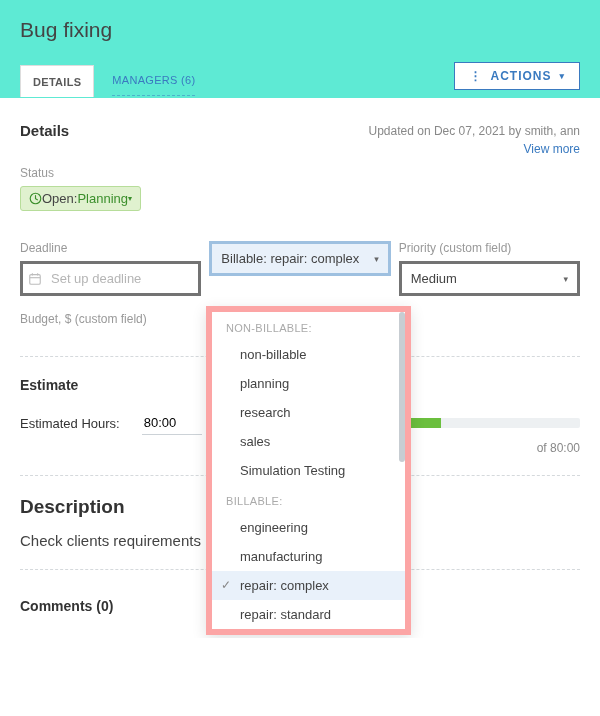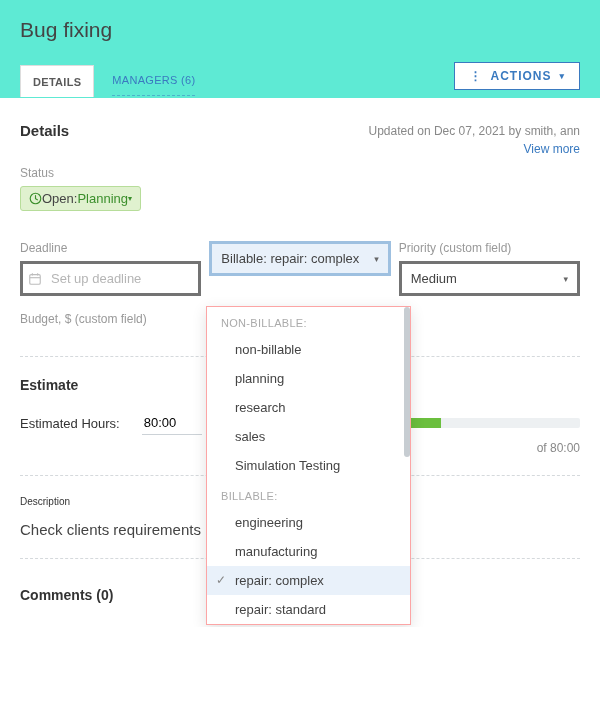--- a/index.html
+++ b/index.html
@@ -47,7 +47,7 @@
 .desc-title { font-size: 10px; font-weight: 400; margin-bottom: 14px; }
 .desc-body { font-size: 15px; color: #444; }
 .comments-title { font-size: 14px; font-weight: 700; margin-top: 28px; }
-.dropdown { position: absolute; left: 206px; top: 208px; width: 205px; background: #fff; border: 1px solid #fca5a5; box-shadow: 0 4px 14px rgba(0,0,0,0.12); z-index: 50; }
+.dropdown { position: absolute; left: 206px; top: 208px; width: 205px; background: #fff; border: 6px solid #fca5a5; box-shadow: 0 4px 14px rgba(0,0,0,0.12); z-index: 50; }
 .dropdown .scroll-indicator { position: absolute; right: 0; top: 0; width: 6px; height: 150px; background: #c7cdd2; border-radius: 3px; }
 .dd-group-title { font-size: 11px; color: #aaa; padding: 10px 14px 6px 14px; letter-spacing: 0.3px; }
 .dd-item { font-size: 13px; color: #444; padding: 7px 14px 7px 28px; cursor: pointer; position: relative; }

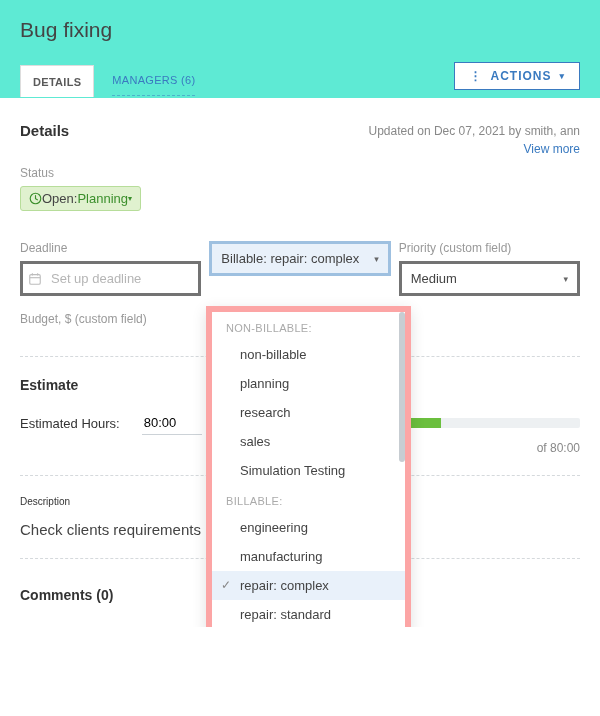--- a/index.html
+++ b/index.html
@@ -44,7 +44,7 @@
 .progress-track { flex: 1; height: 10px; background: #edf0f2; border-radius: 2px; position: relative; overflow: hidden; margin-left: 8px; }
 .progress-fill { position: absolute; left: 0; top: 0; bottom: 0; width: 60%; background: #6bbf3e; }
 .est-of { font-size: 12px; color: #888; margin-top: 6px; text-align: right; }
-.desc-title { font-size: 10px; font-weight: 400; margin-bottom: 14px; }
+.desc-title { font-size: 19px; font-weight: 700; margin-bottom: 14px; }
 .desc-body { font-size: 15px; color: #444; }
 .comments-title { font-size: 14px; font-weight: 700; margin-top: 28px; }
 .dropdown { position: absolute; left: 206px; top: 208px; width: 205px; background: #fff; border: 6px solid #fca5a5; box-shadow: 0 4px 14px rgba(0,0,0,0.12); z-index: 50; }

